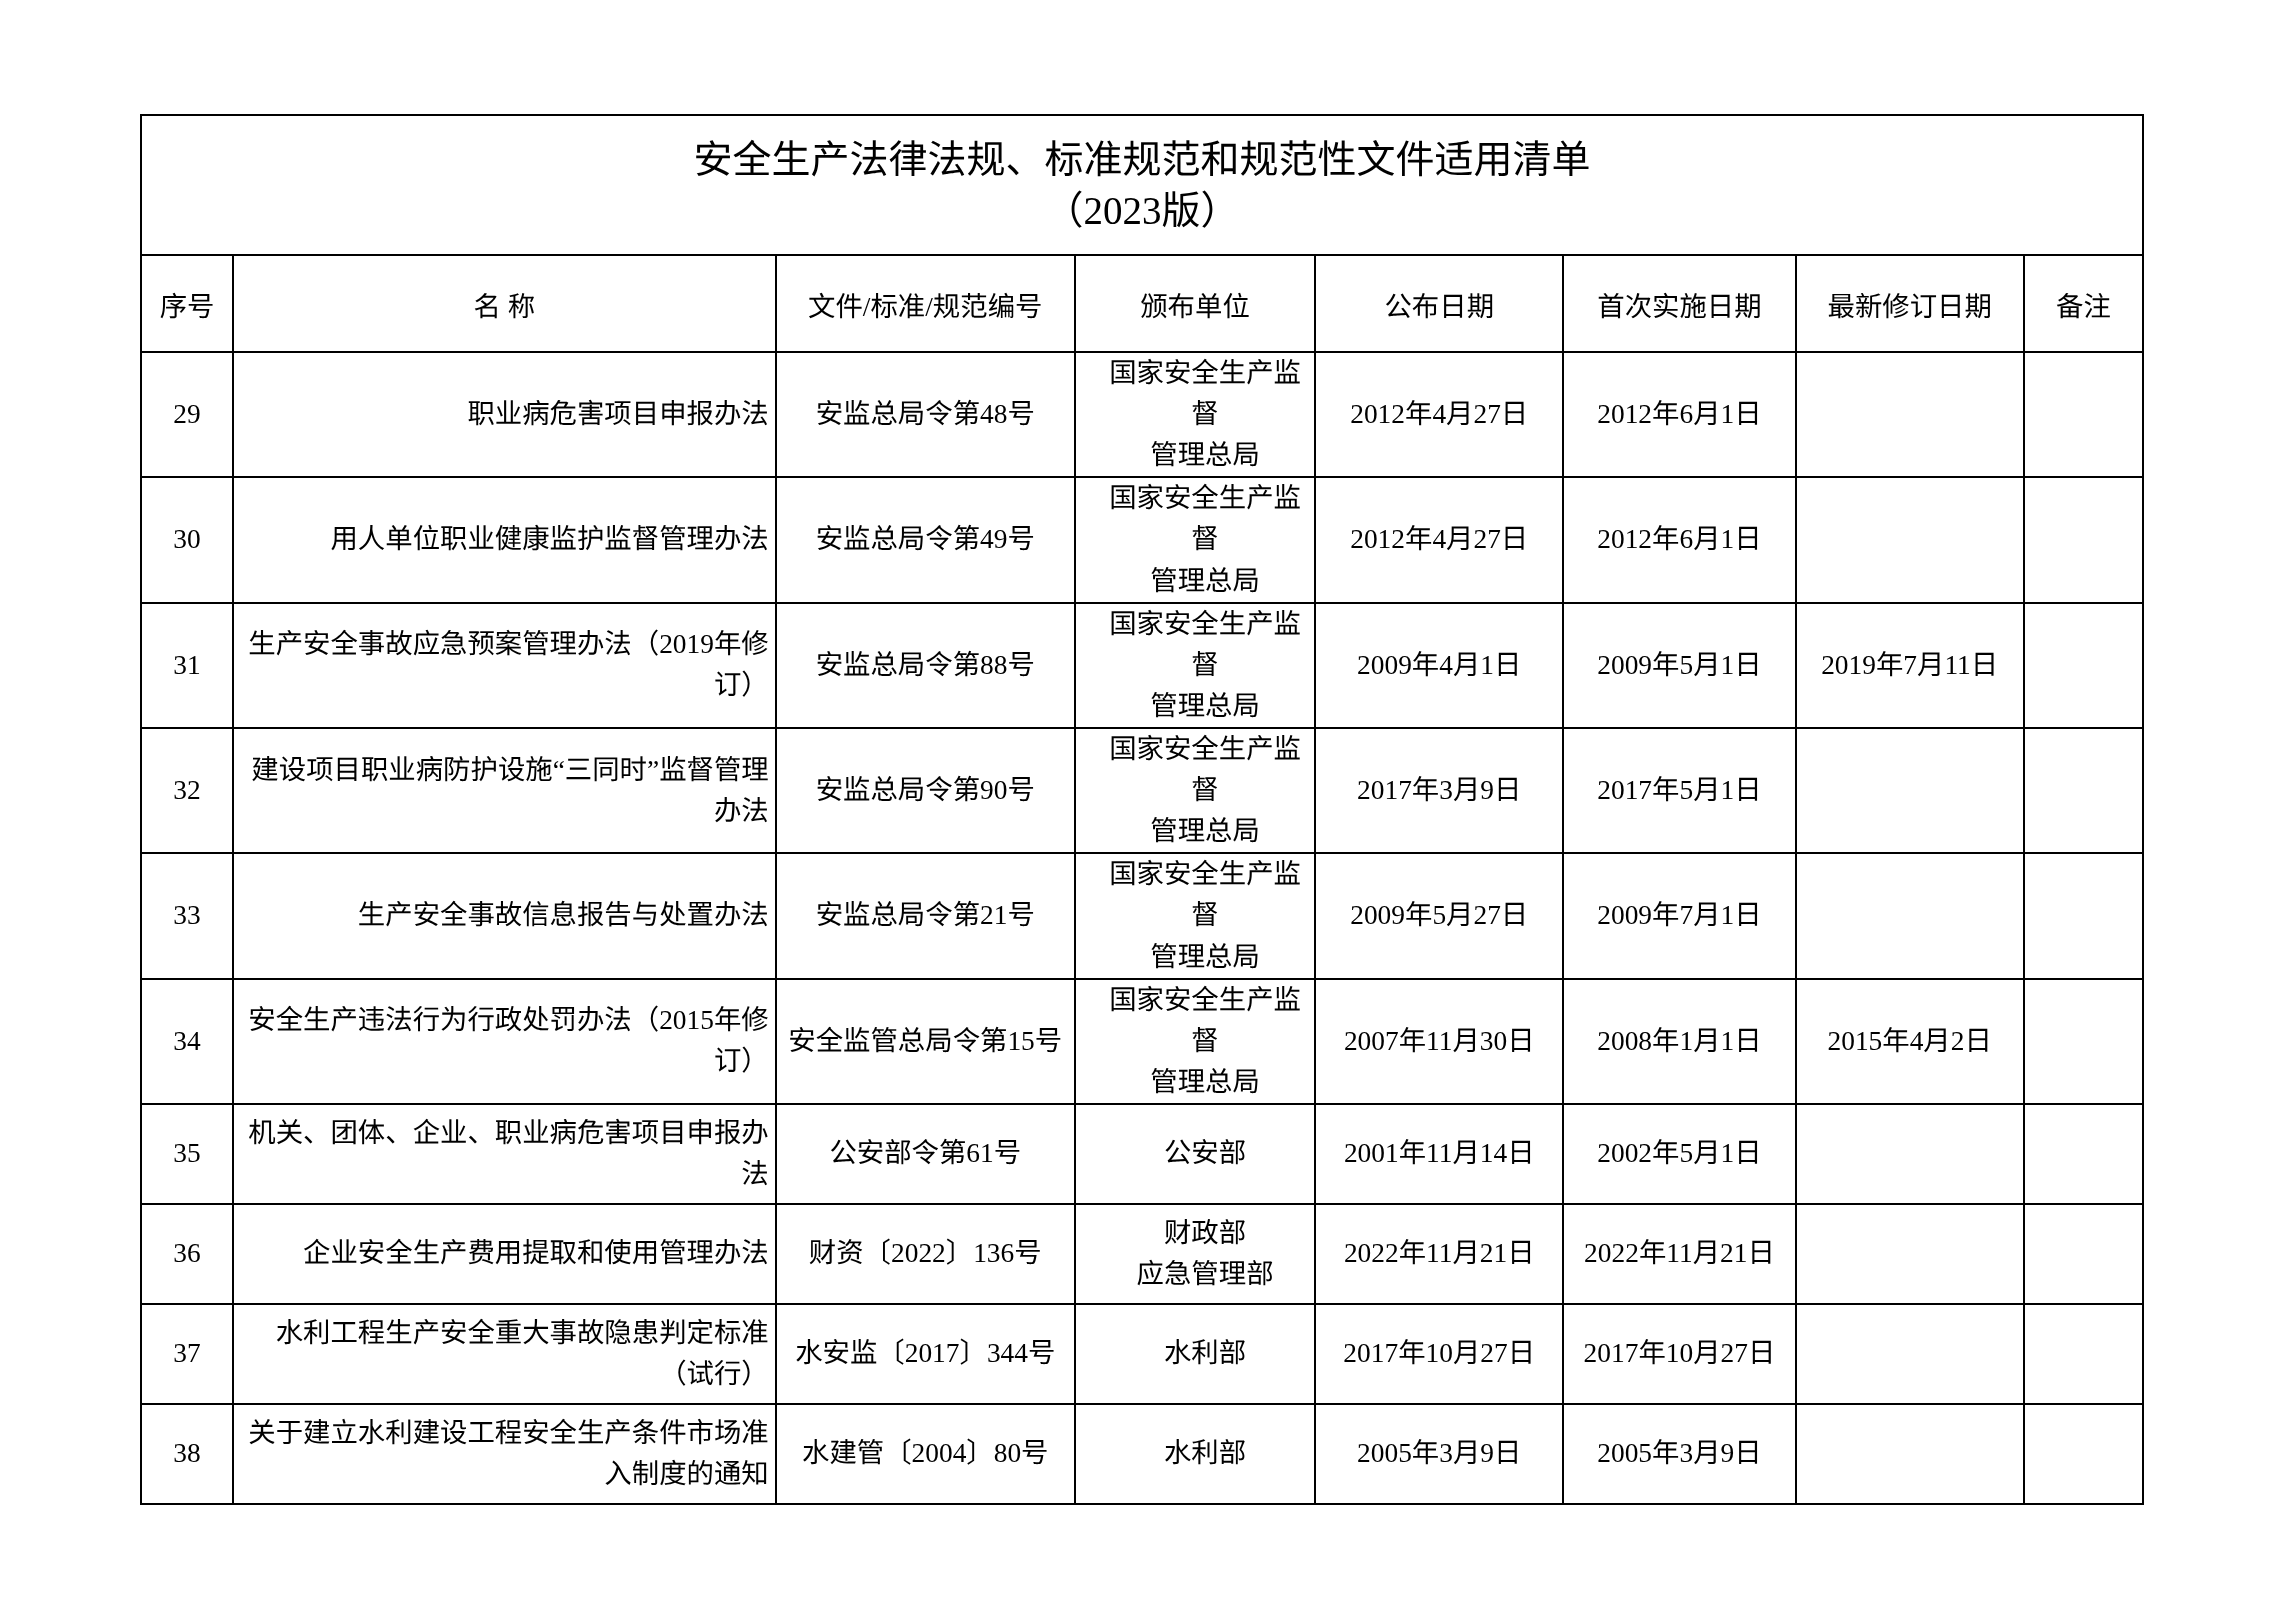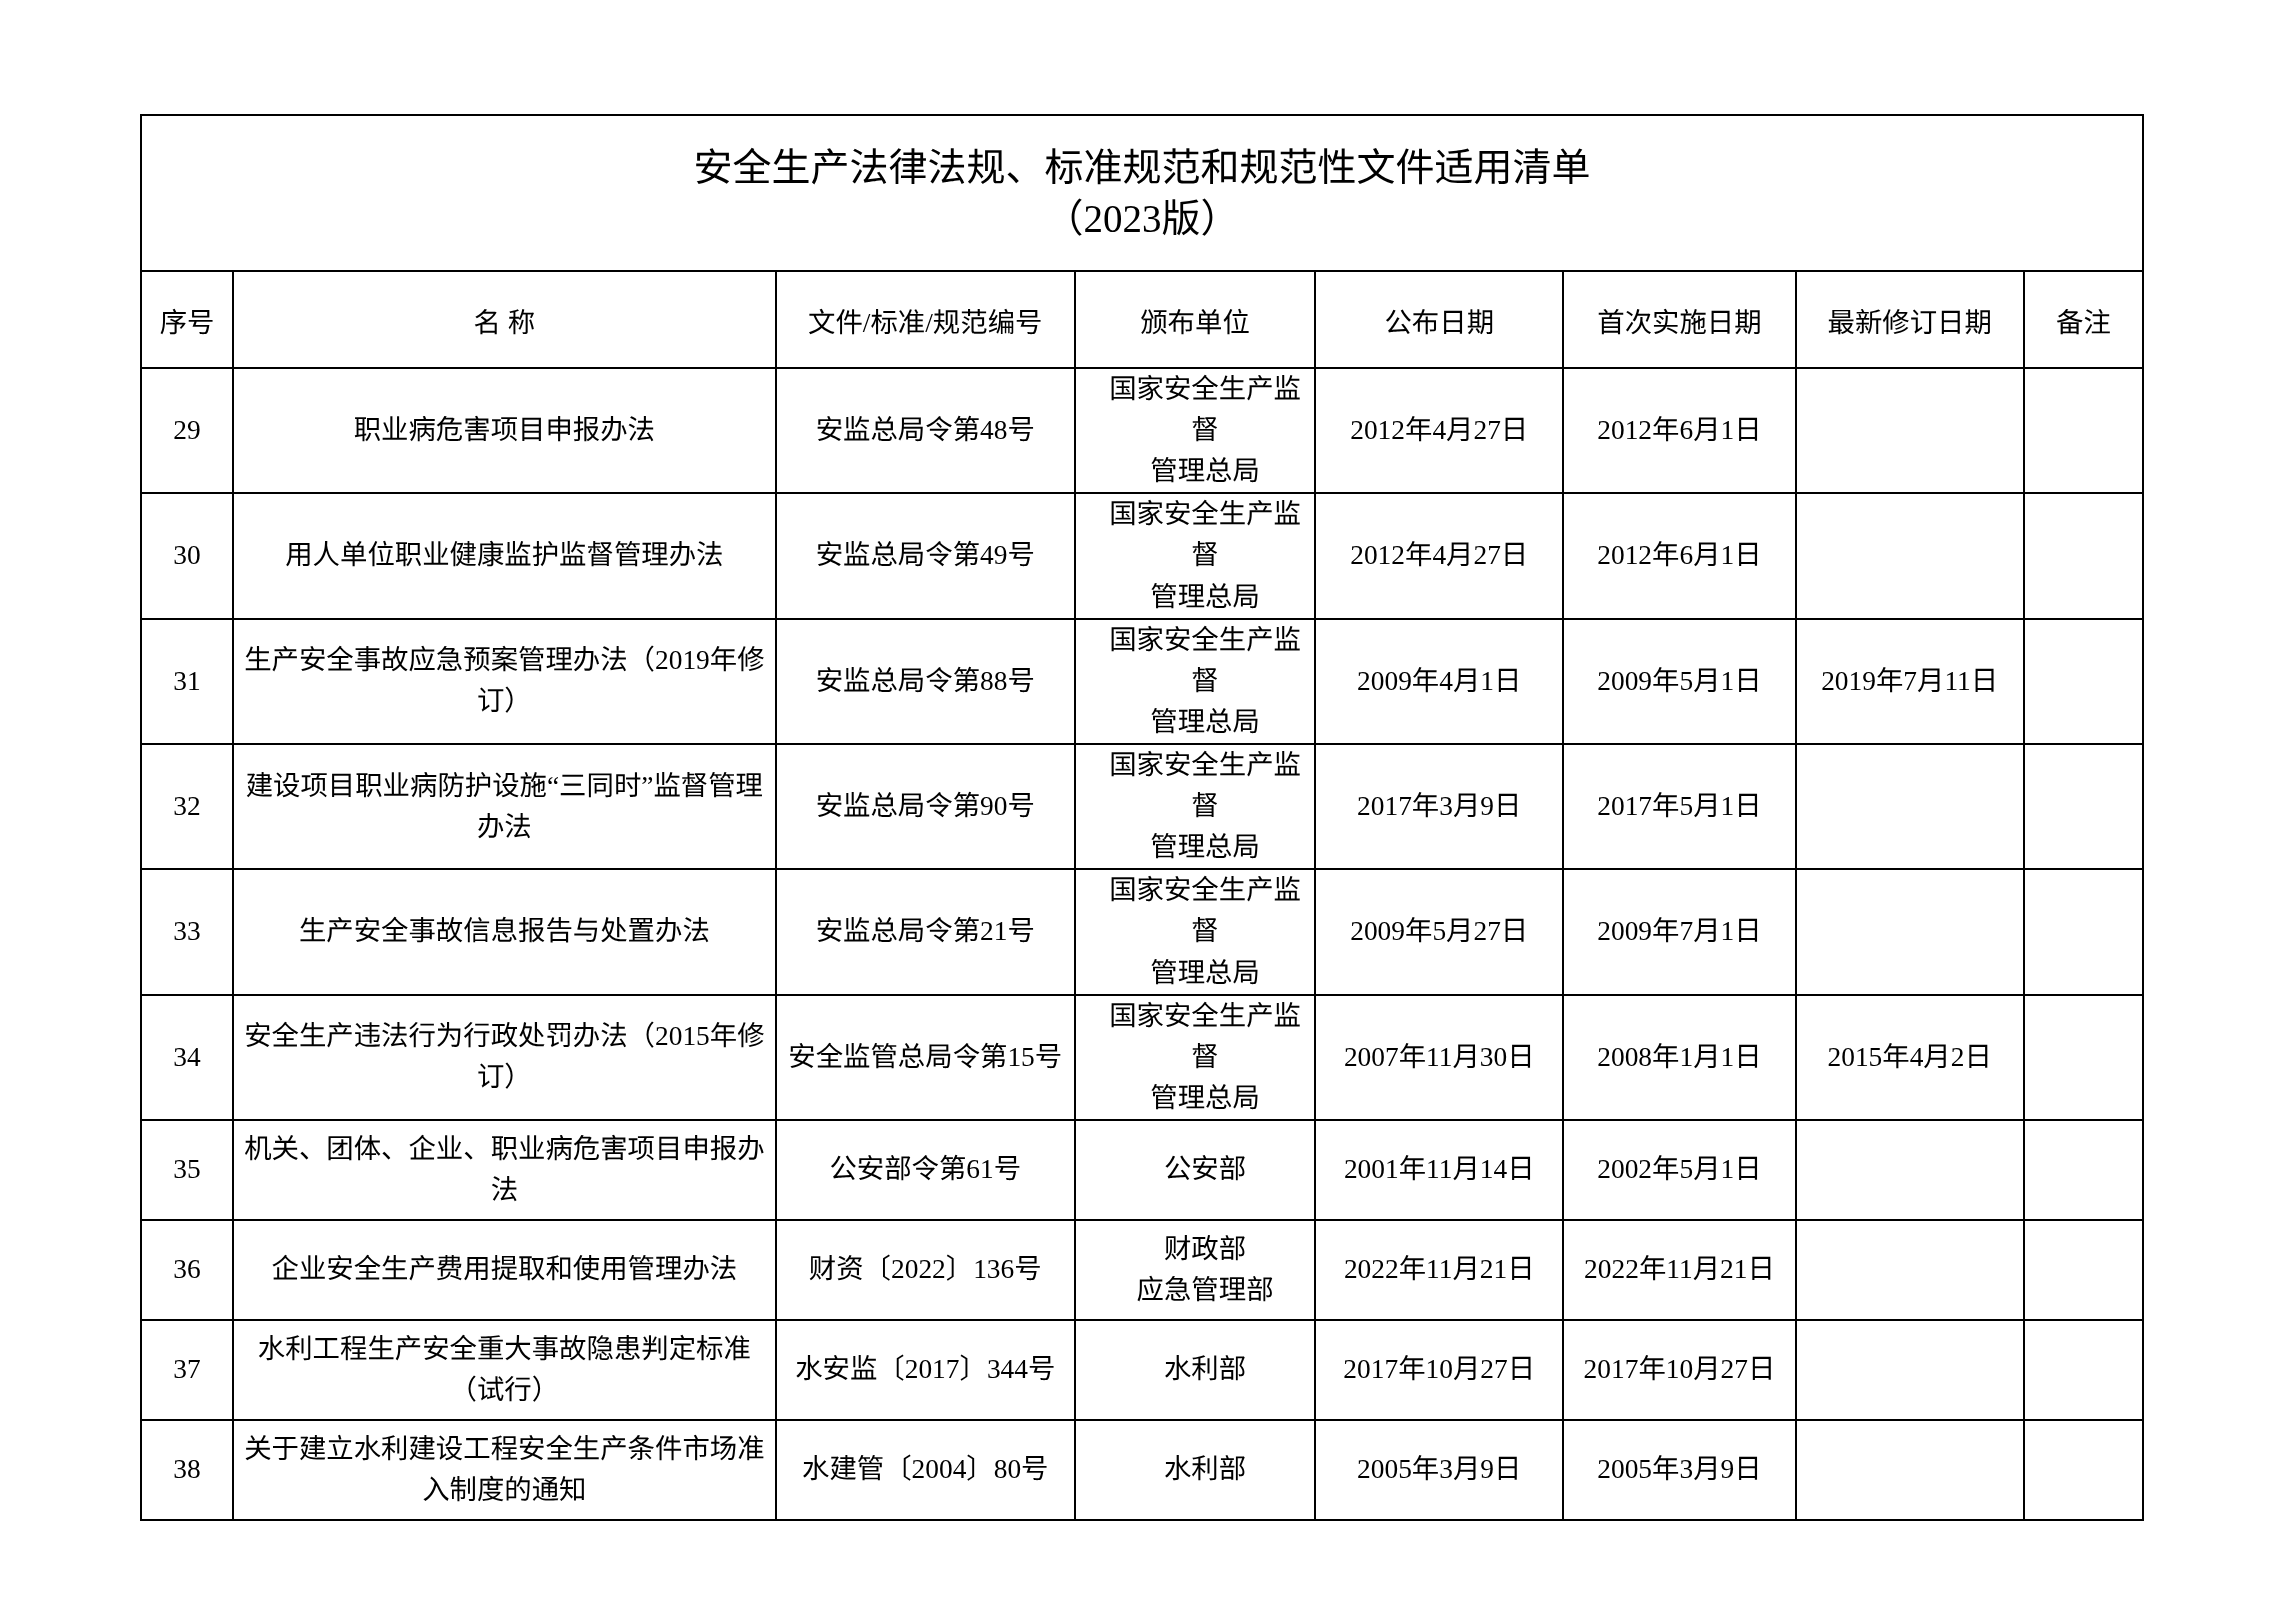--- a/index.html
+++ b/index.html
@@ -46,7 +46,7 @@
     font-weight: bold;
     font-size: 39px;
     line-height: 51px;
-    padding: 8px;
+    padding: 0;
   }
   
   .header-row th {

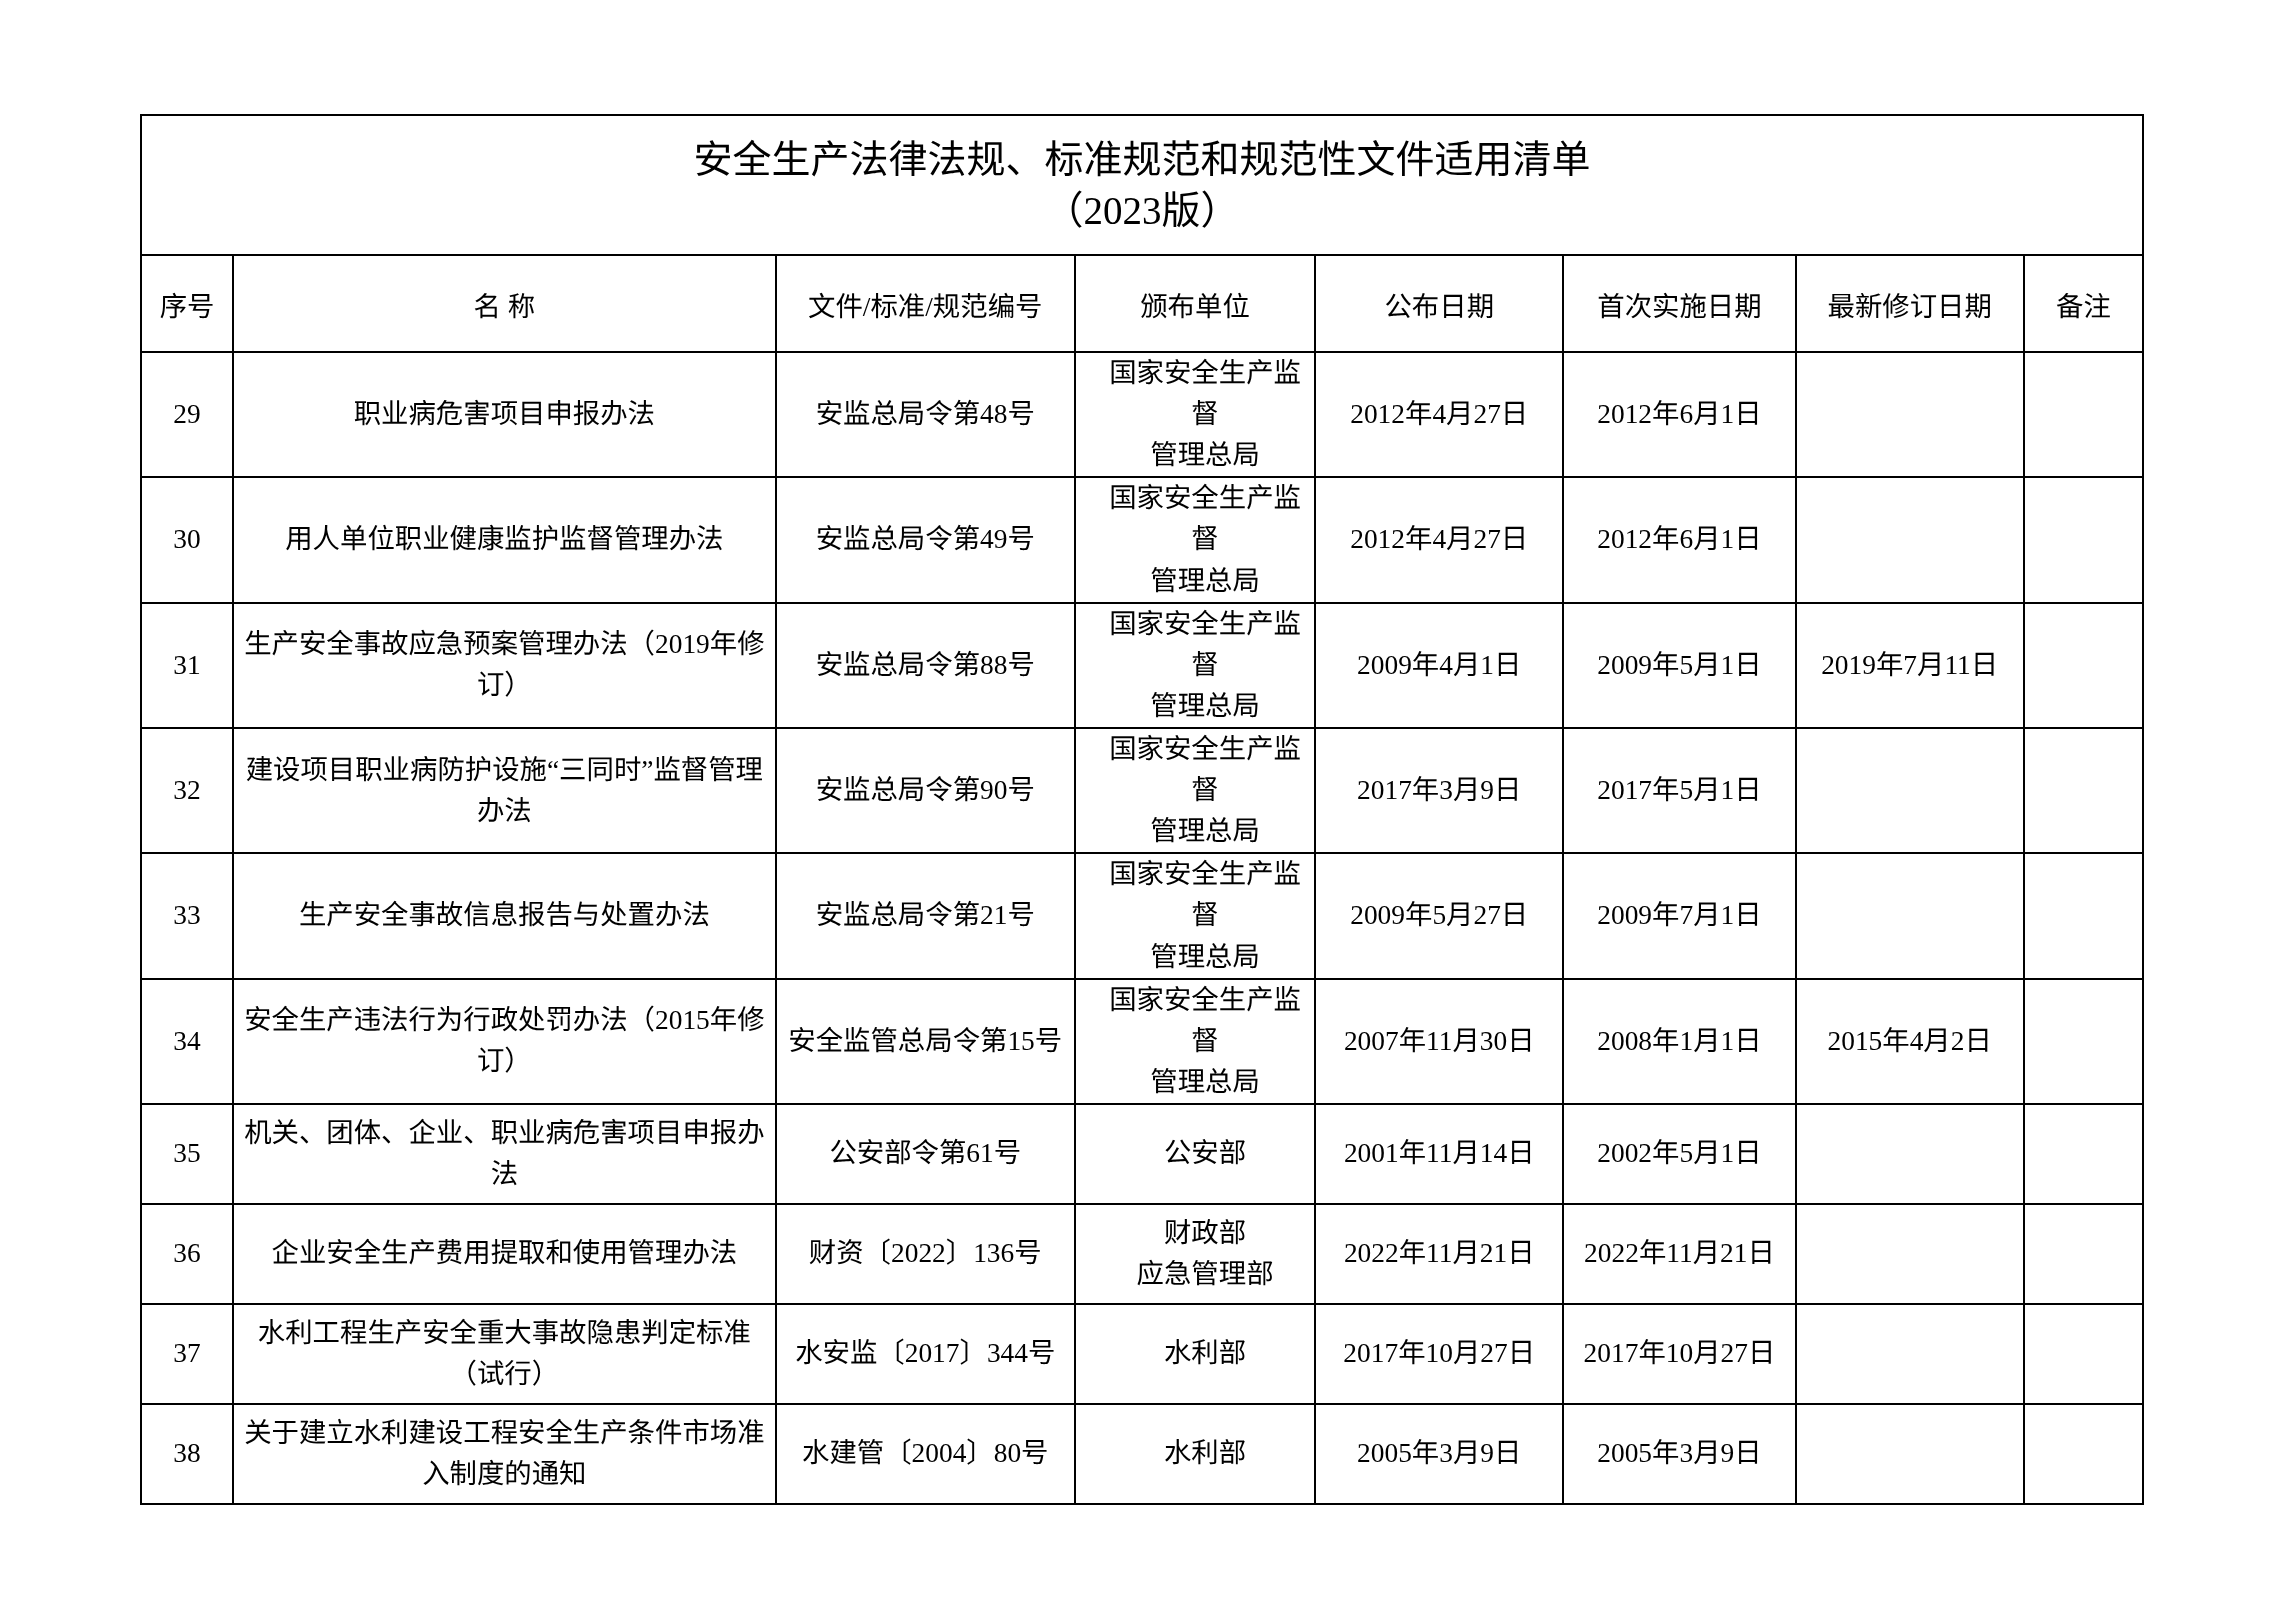--- a/index.html
+++ b/index.html
@@ -65,7 +65,7 @@
     padding: 0 3.9px;
   }
   .data-row td.c-name {
-    text-align: center;
+    text-align: right;
     padding: 0 5.9px;
   }
   .data-row td.c-issuer {

